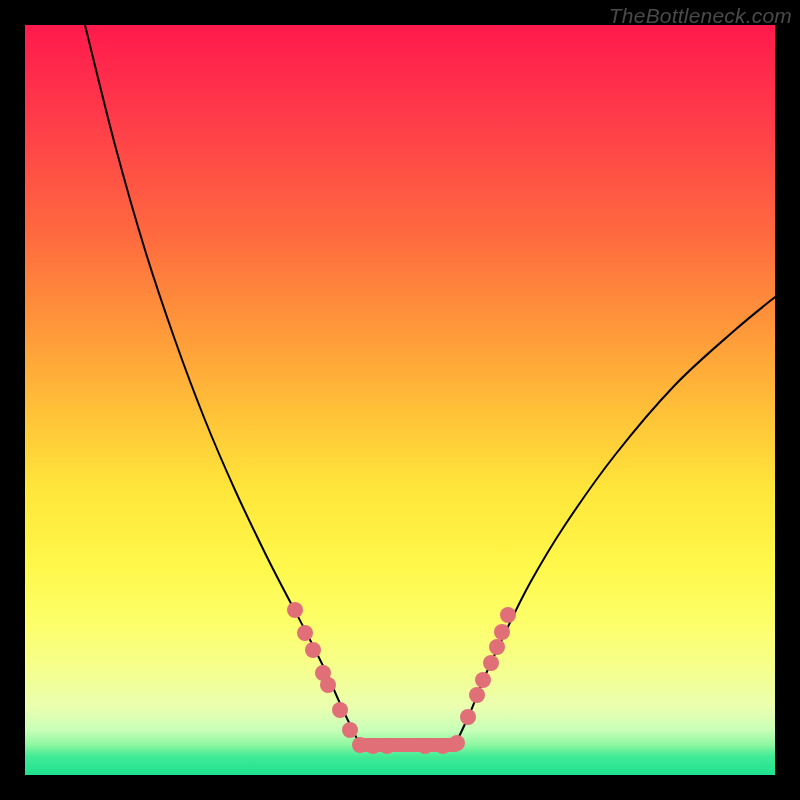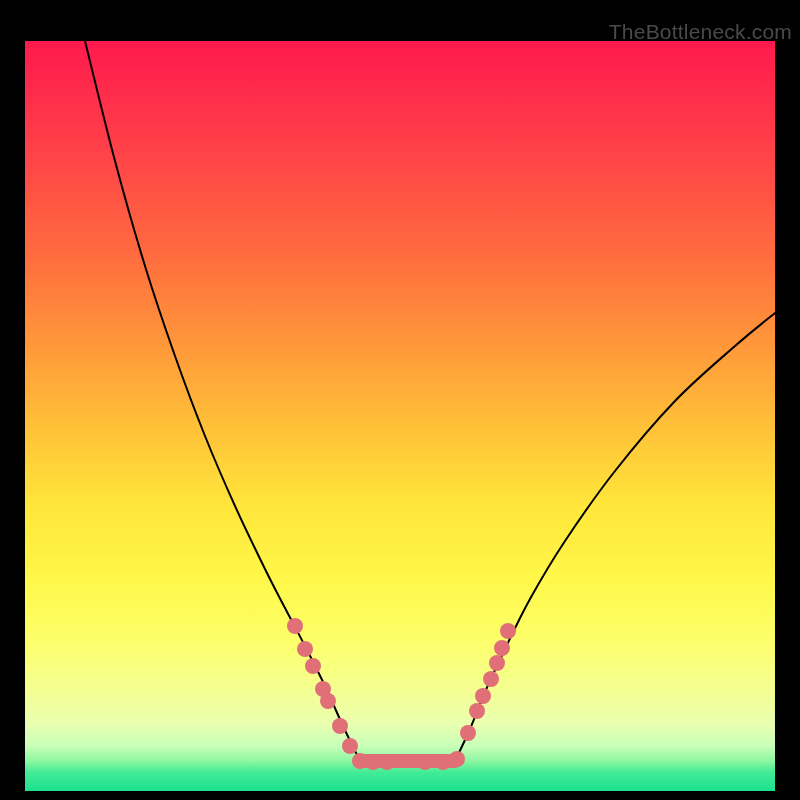--- a/index.html
+++ b/index.html
@@ -14,10 +14,11 @@
   .frame {
     position: absolute;
     left: 0;
-    top: 16px;
+    top: 0;
     width: 800px;
     height: 708px;
     background: #000;
+    font-style: italic;
   }
   .plot-area {
     position: absolute;

